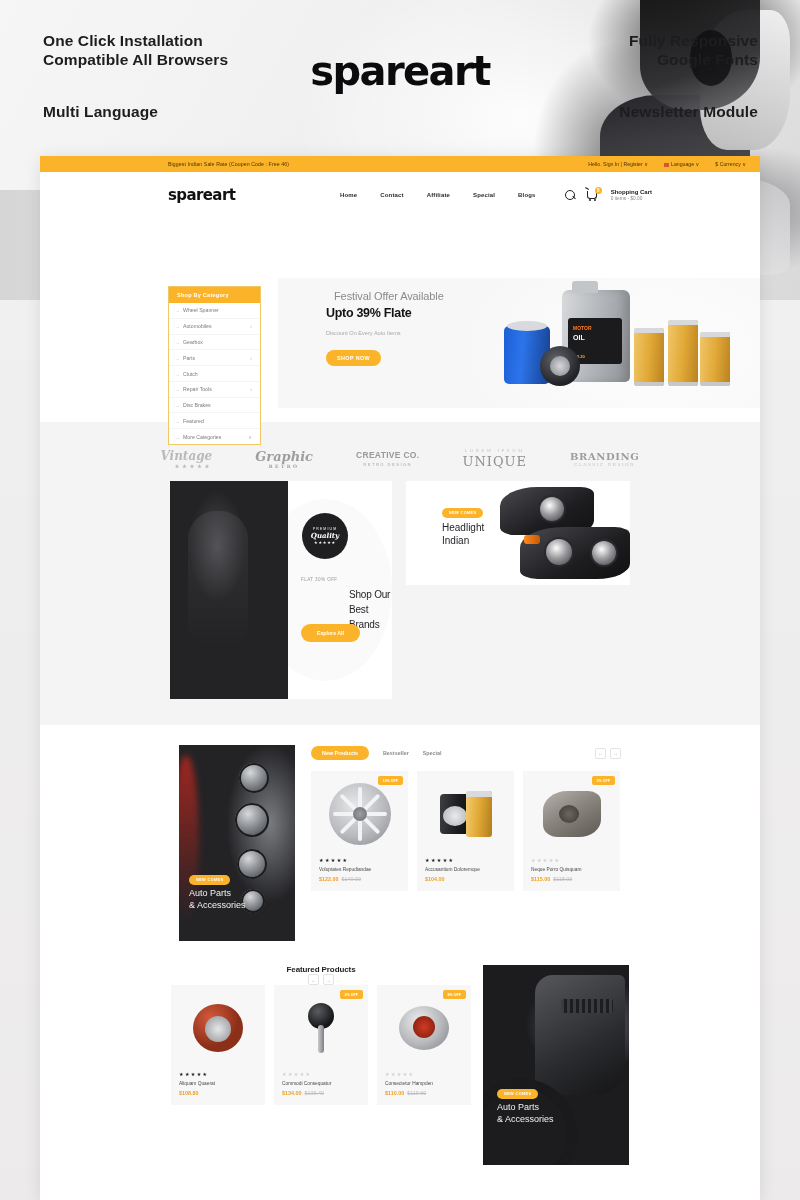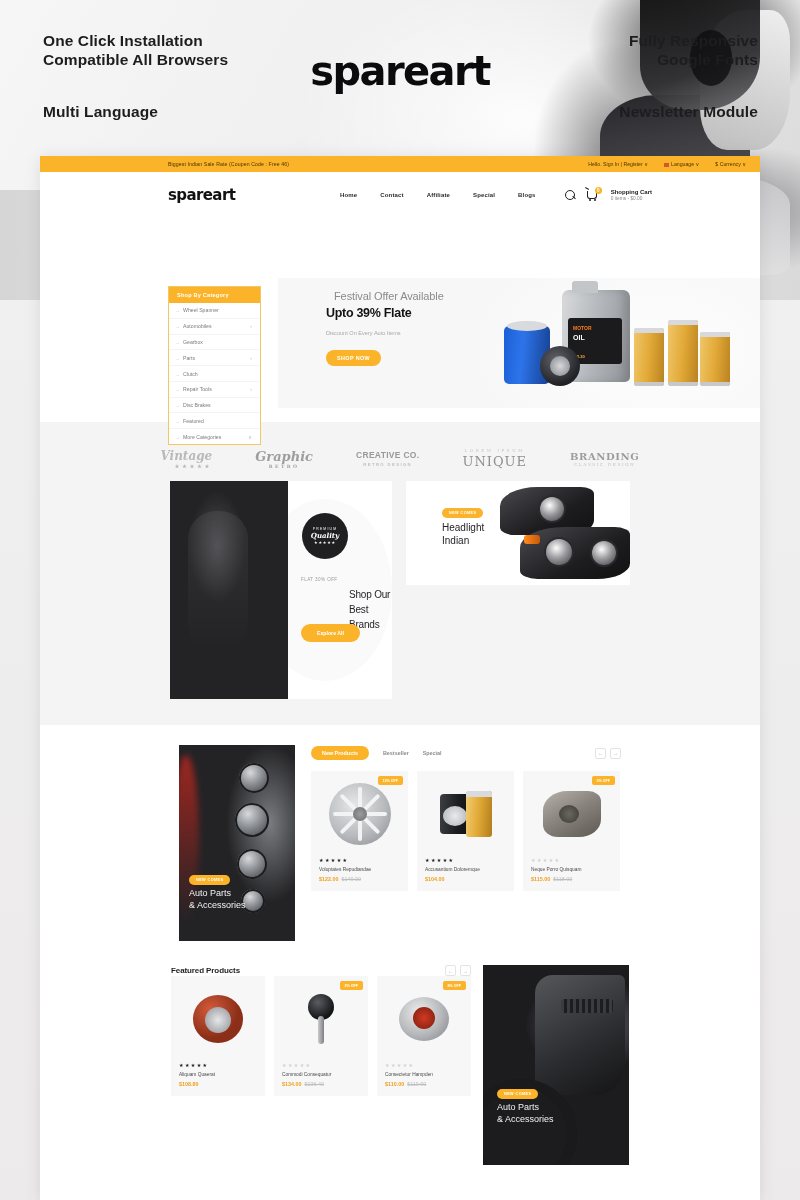--- a/index.html
+++ b/index.html
@@ -234,7 +234,7 @@
   
   .feat-sec{ background:#fff; padding:24px 0 0; display:flex; justify-content:center; gap:12px;}
   .feat-left{width:300px;}
-  .feat-head{display:flex;align-items:center;justify-content:space-between;margin-bottom:0;}
+  .feat-head{display:flex;align-items:center;justify-content:space-between;margin-bottom:0;flex-direction:column;}
   .feat-title{font-size:8px;font-weight:800;color:#1f1f22;letter-spacing:-.1px;}
   .feat-right{width:146px;height:200px;position:relative;overflow:hidden;background:
      radial-gradient(ellipse 90px 70px at 72% 30%, #6f7175 0%, #1c1c1f 70%),

